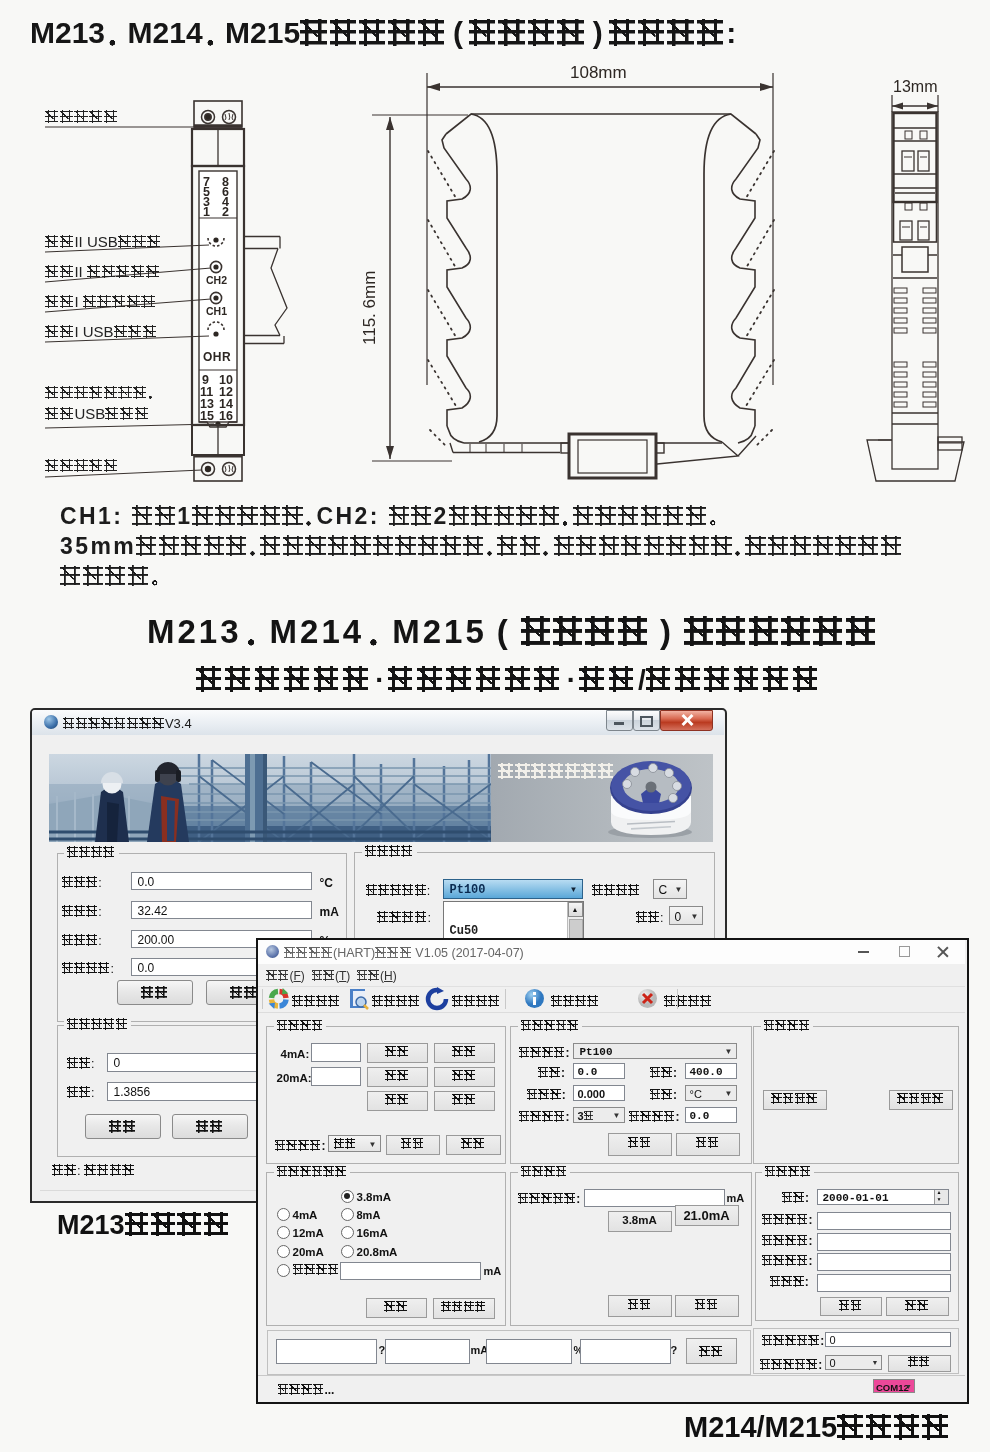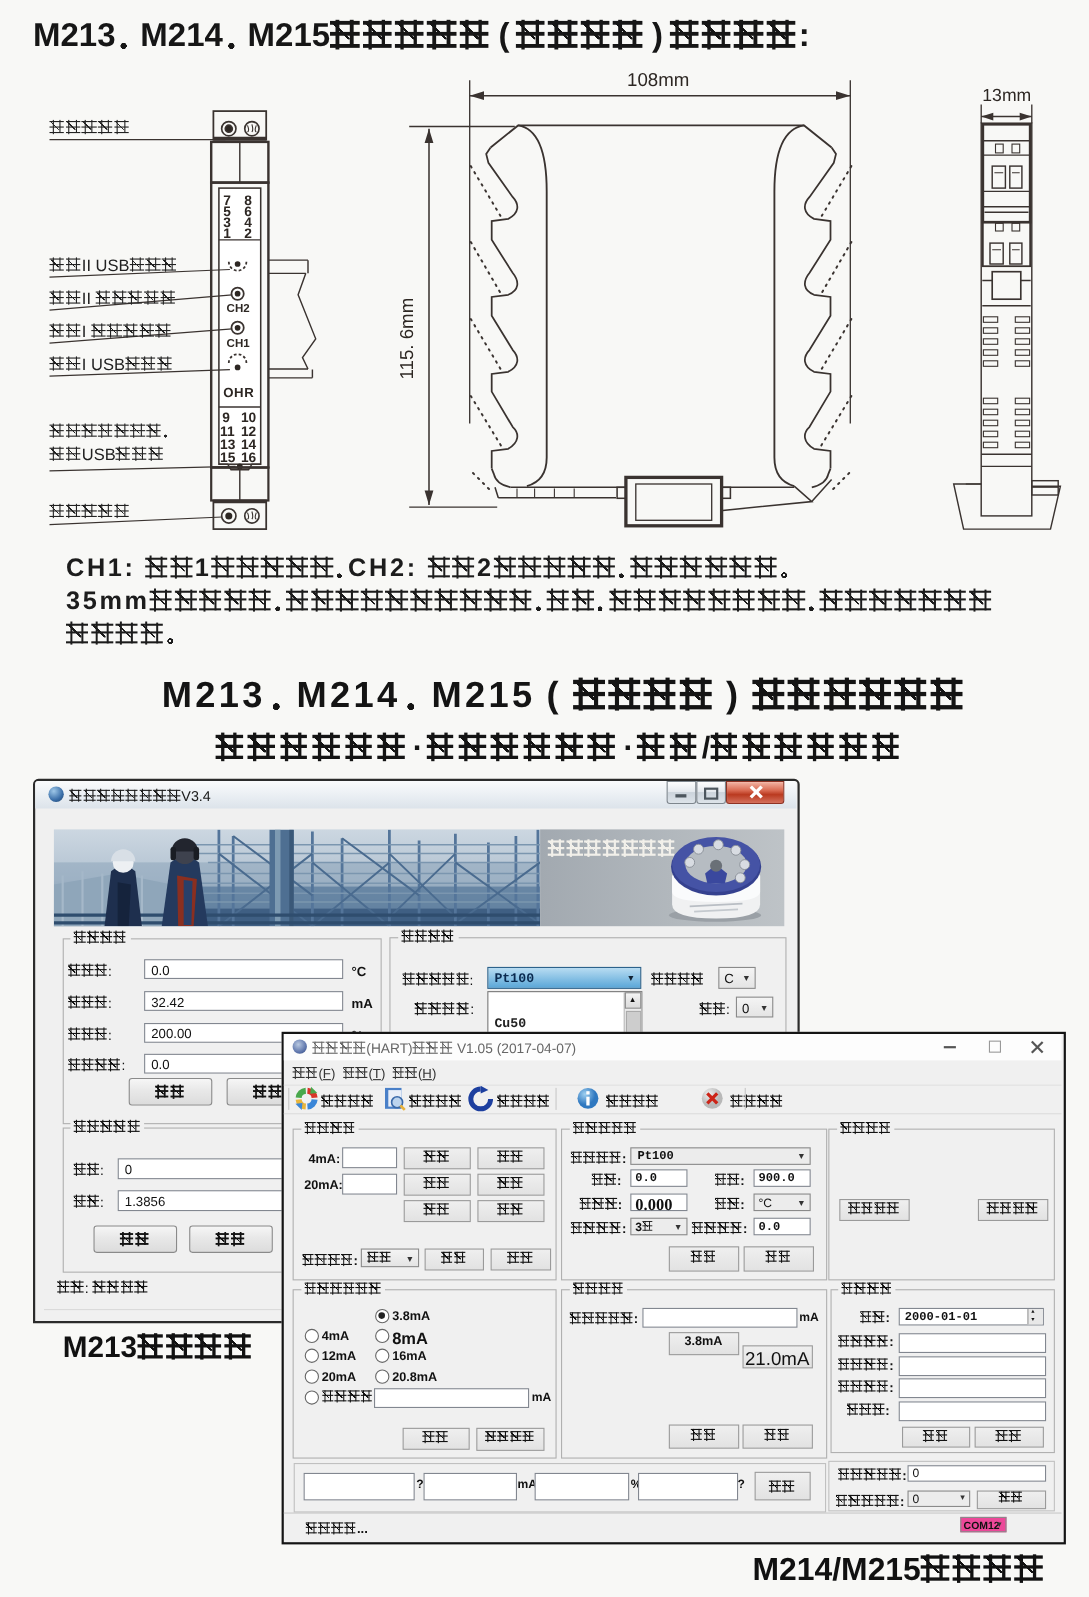--- a/index.html
+++ b/index.html
@@ -547,7 +547,7 @@
 <div class="lbl" style="left:279.5px;top:125.5px;font-size:12px;font-weight:bold"><i class="z"></i><i class="z"></i>:</div>
 <div class="fld" style="left:314.5px;top:122.5px;width:52px;height:16px;font-size:11px;font-family:'Liberation Mono',monospace;font-weight:bold;padding:2px 0 0 4px;box-sizing:border-box">0.0</div>
 <div class="lbl" style="left:391.5px;top:125.5px;font-size:12px;font-weight:bold"><i class="z"></i><i class="z"></i>:</div>
-<div class="fld" style="left:426.5px;top:122.5px;width:52px;height:16px;font-size:11px;font-family:'Liberation Mono',monospace;font-weight:bold;padding:2px 0 0 4px;box-sizing:border-box">900.0</div>
+<div class="fld" style="left:426.5px;top:122.5px;width:52px;height:16px;font-size:11px;font-family:'Liberation Mono',monospace;font-weight:bold;padding:2px 0 0 4px;box-sizing:border-box">400.0</div>
 
 <div class="lbl" style="left:268.5px;top:147.5px;font-size:12px;font-weight:bold"><i class="z"></i><i class="z"></i><i class="z"></i>:</div>
 <div class="fld" style="left:314.5px;top:144.5px;width:52px;height:16px;font-size:15px;font-family:Liberation Serif, serif;font-weight:bold;padding:2px 0 0 4px;box-sizing:border-box">0.000</div>

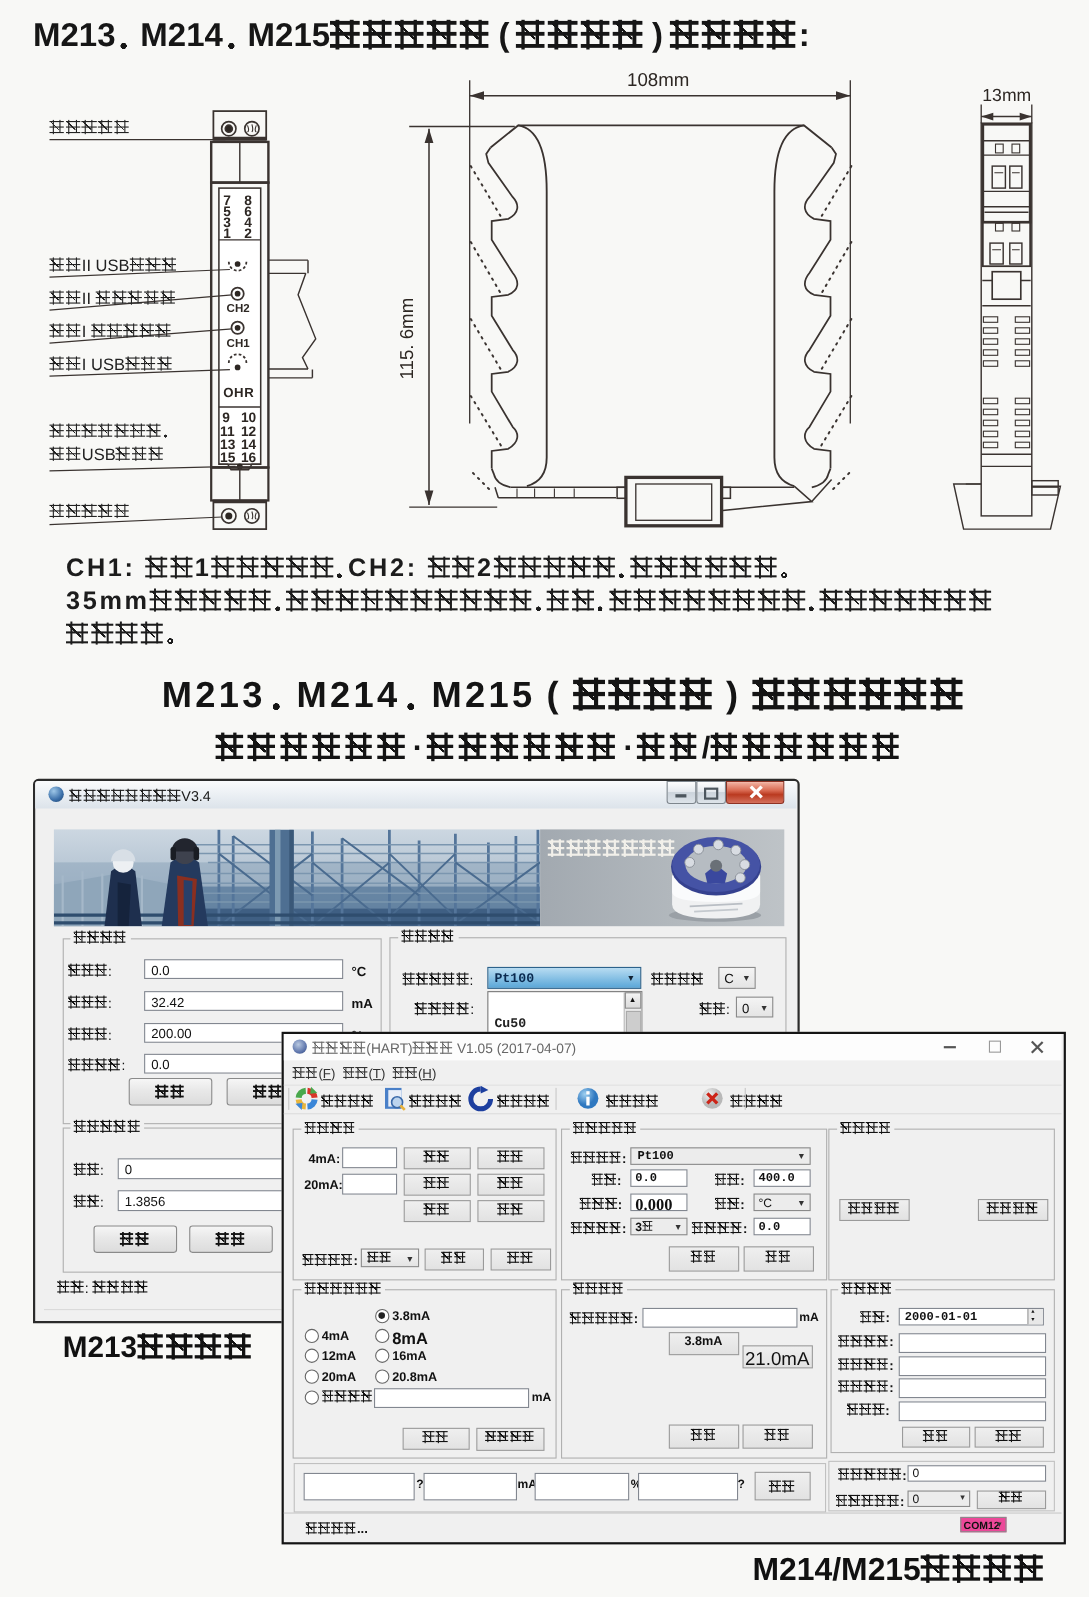--- a/index.html
+++ b/index.html
@@ -550,7 +550,7 @@
 <div class="fld" style="left:426.5px;top:122.5px;width:52px;height:16px;font-size:11px;font-family:'Liberation Mono',monospace;font-weight:bold;padding:2px 0 0 4px;box-sizing:border-box">400.0</div>
 
 <div class="lbl" style="left:268.5px;top:147.5px;font-size:12px;font-weight:bold"><i class="z"></i><i class="z"></i><i class="z"></i>:</div>
-<div class="fld" style="left:314.5px;top:144.5px;width:52px;height:16px;font-size:15px;font-family:Liberation Serif, serif;font-weight:bold;padding:2px 0 0 4px;box-sizing:border-box">0.000</div>
+<div class="fld" style="left:314.5px;top:144.5px;width:52px;height:16px;font-size:11px;font-family:Liberation Sans, sans-serif;font-weight:bold;padding:2px 0 0 4px;box-sizing:border-box">0.000</div>
 <div class="lbl" style="left:391.5px;top:147.5px;font-size:12px;font-weight:bold"><i class="z"></i><i class="z"></i>:</div>
 <div class="cmb" style="left:426.5px;top:144.5px;width:52px;height:16px;box-sizing:border-box;background:#ececec">
       <span style="position:absolute;left:4px;top:2px;font-size:11px">°C</span>

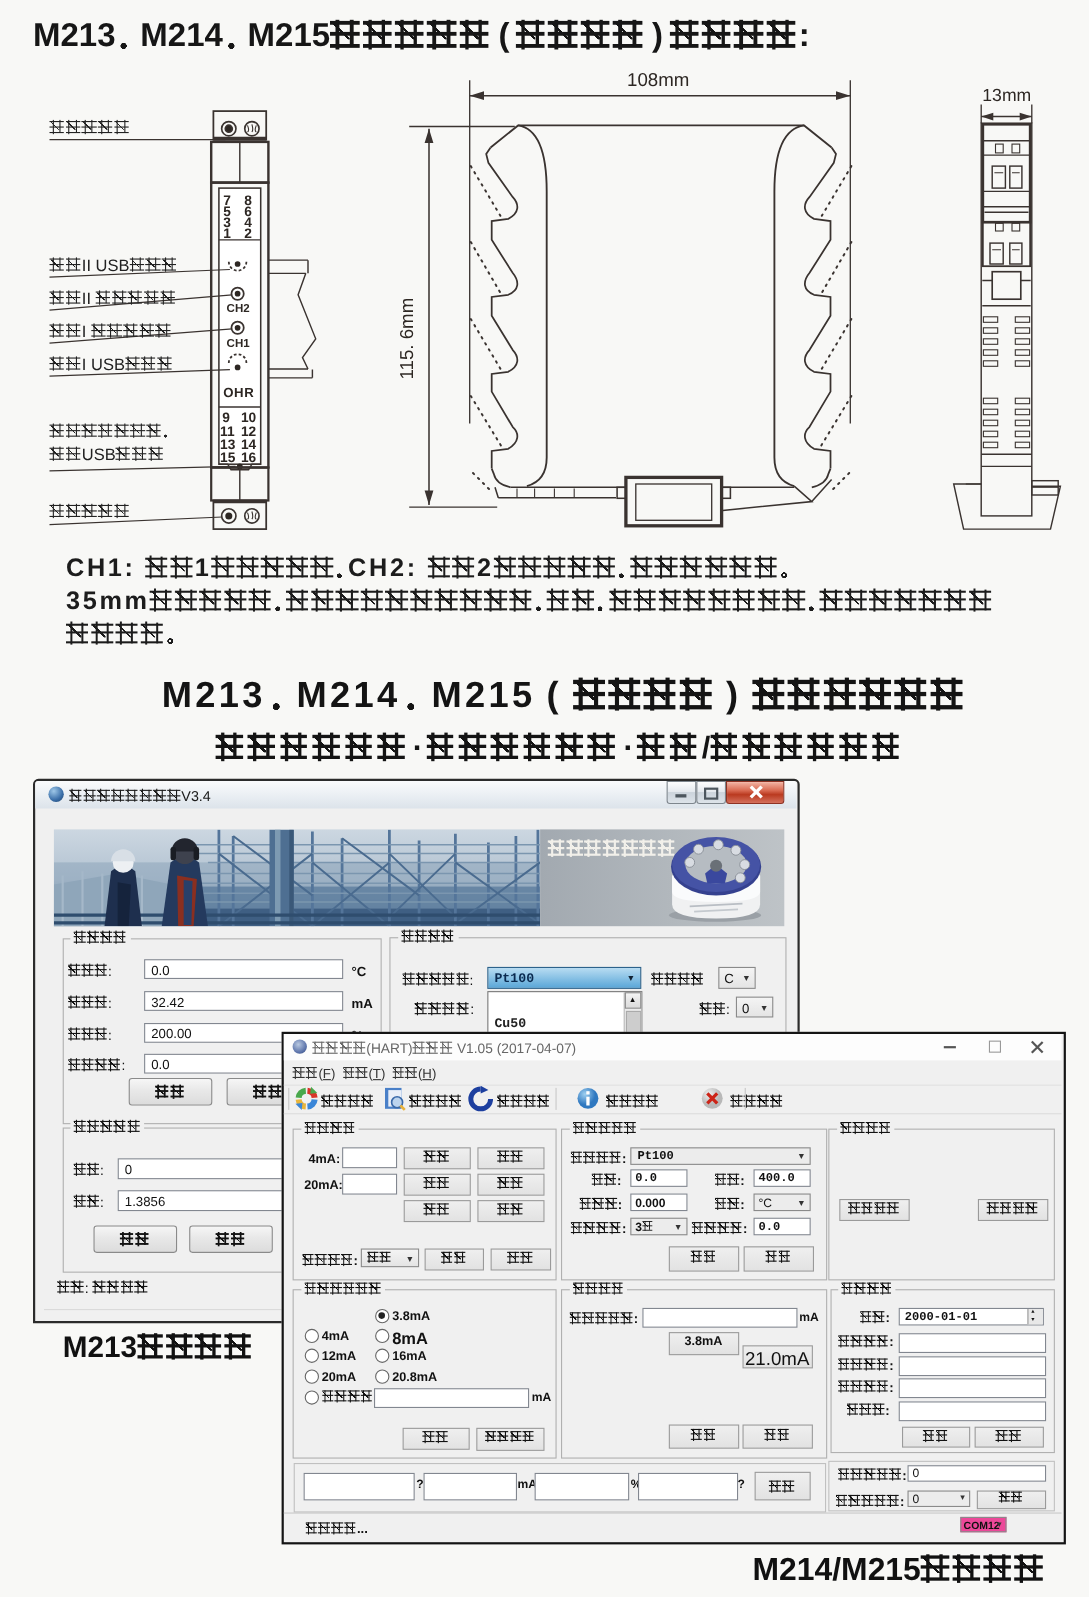--- a/index.html
+++ b/index.html
@@ -587,7 +587,7 @@
 <div class="lbl" style="left:34.5px;top:268.5px;font-size:11.5px;font-weight:bold">4mA</div>
 
 <div class="rad" style="left:82.5px;top:267.5px"></div>
-<div class="lbl" style="left:98.5px;top:268.5px;font-size:15px;font-weight:bold">8mA</div>
+<div class="lbl" style="left:98.5px;top:268.5px;font-size:11px;font-weight:bold">8mA</div>
 
 <div class="rad" style="left:18.5px;top:285.5px"></div>
 <div class="lbl" style="left:34.5px;top:286.5px;font-size:11.5px;font-weight:bold">12mA</div>

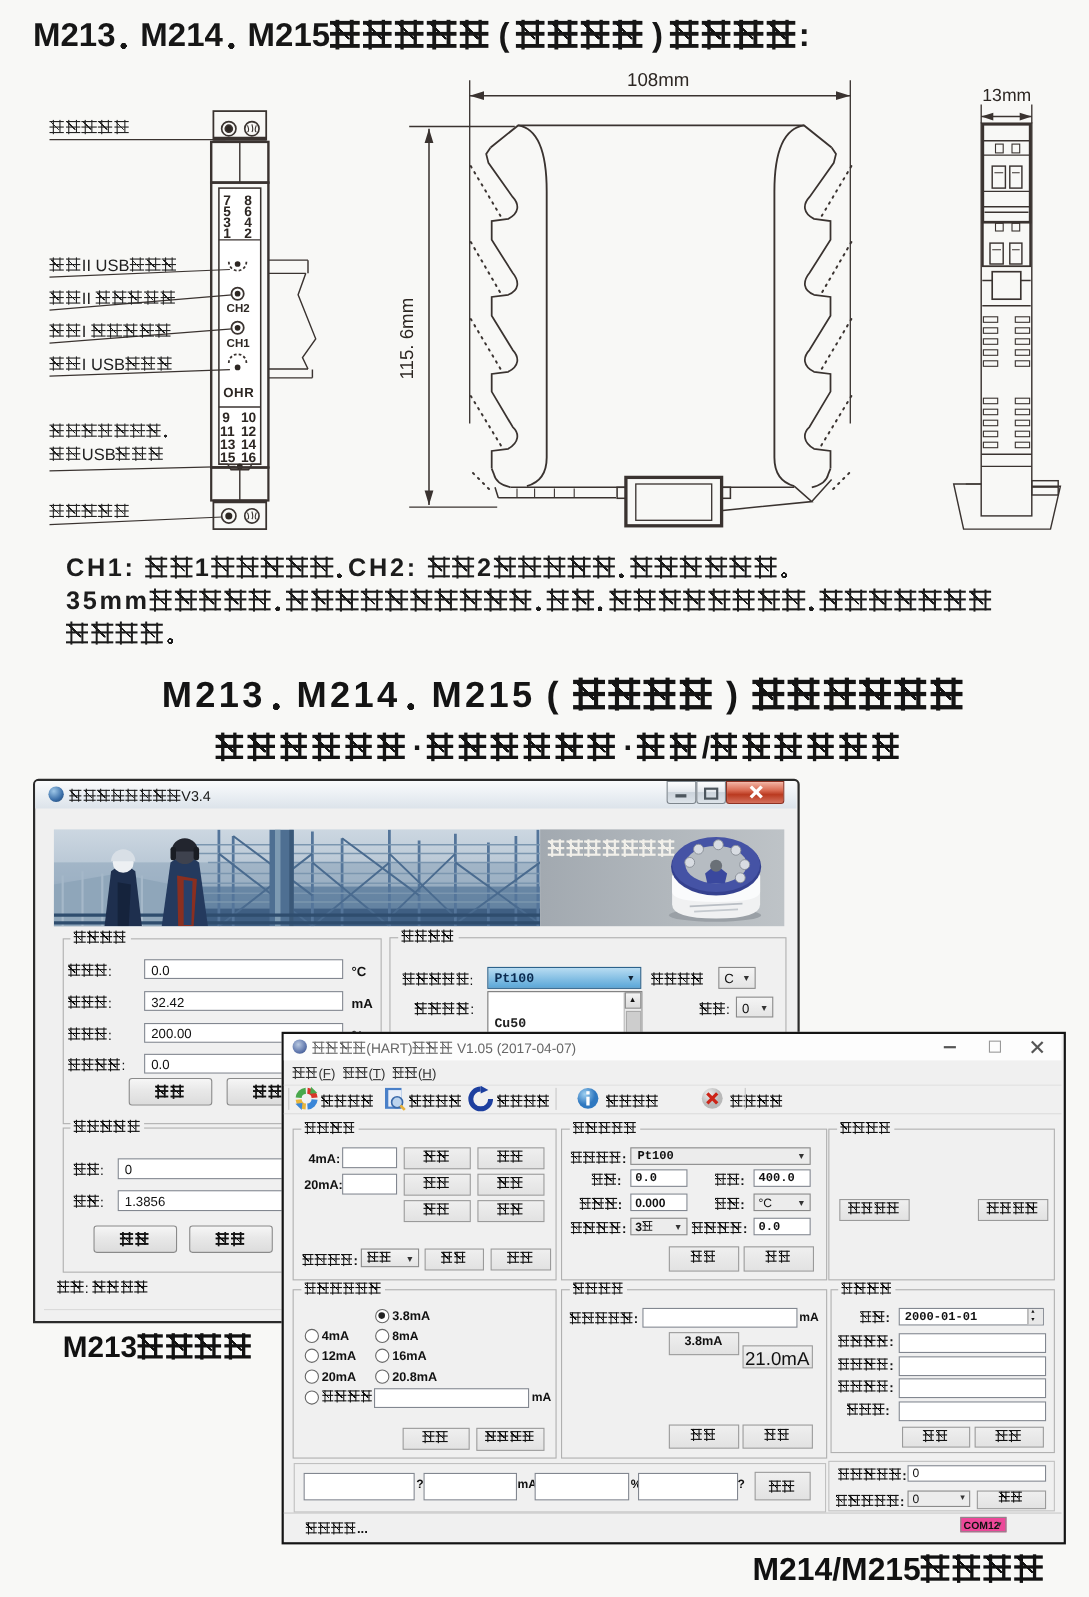--- a/index.html
+++ b/index.html
@@ -619,7 +619,7 @@
 
 <div class="btn2" style="left:349.5px;top:270.5px;width:62px;height:17px;font-size:11.5px;font-weight:bold;padding-top:2px">3.8mA</div>
 
-<div class="btn2" style="left:416.5px;top:283px;width:62px;height:17px;font-size:17px;font-weight:normal;padding-top:2px">21.0mA</div>
+<div class="btn2" style="left:416.5px;top:265px;width:62px;height:17px;font-size:13px;font-weight:bold;padding-top:2px">21.0mA</div>
 
 <div class="btn2 fb" style="left:349.5px;top:354.5px;width:62px;height:18px;font-size:12px;font-weight:bold;padding-top:2px"><i class="z"></i><i class="z"></i></div>
 <div class="btn2 fb" style="left:416.5px;top:354.5px;width:62px;height:18px;font-size:12px;font-weight:bold;padding-top:2px"><i class="z"></i><i class="z"></i></div>

